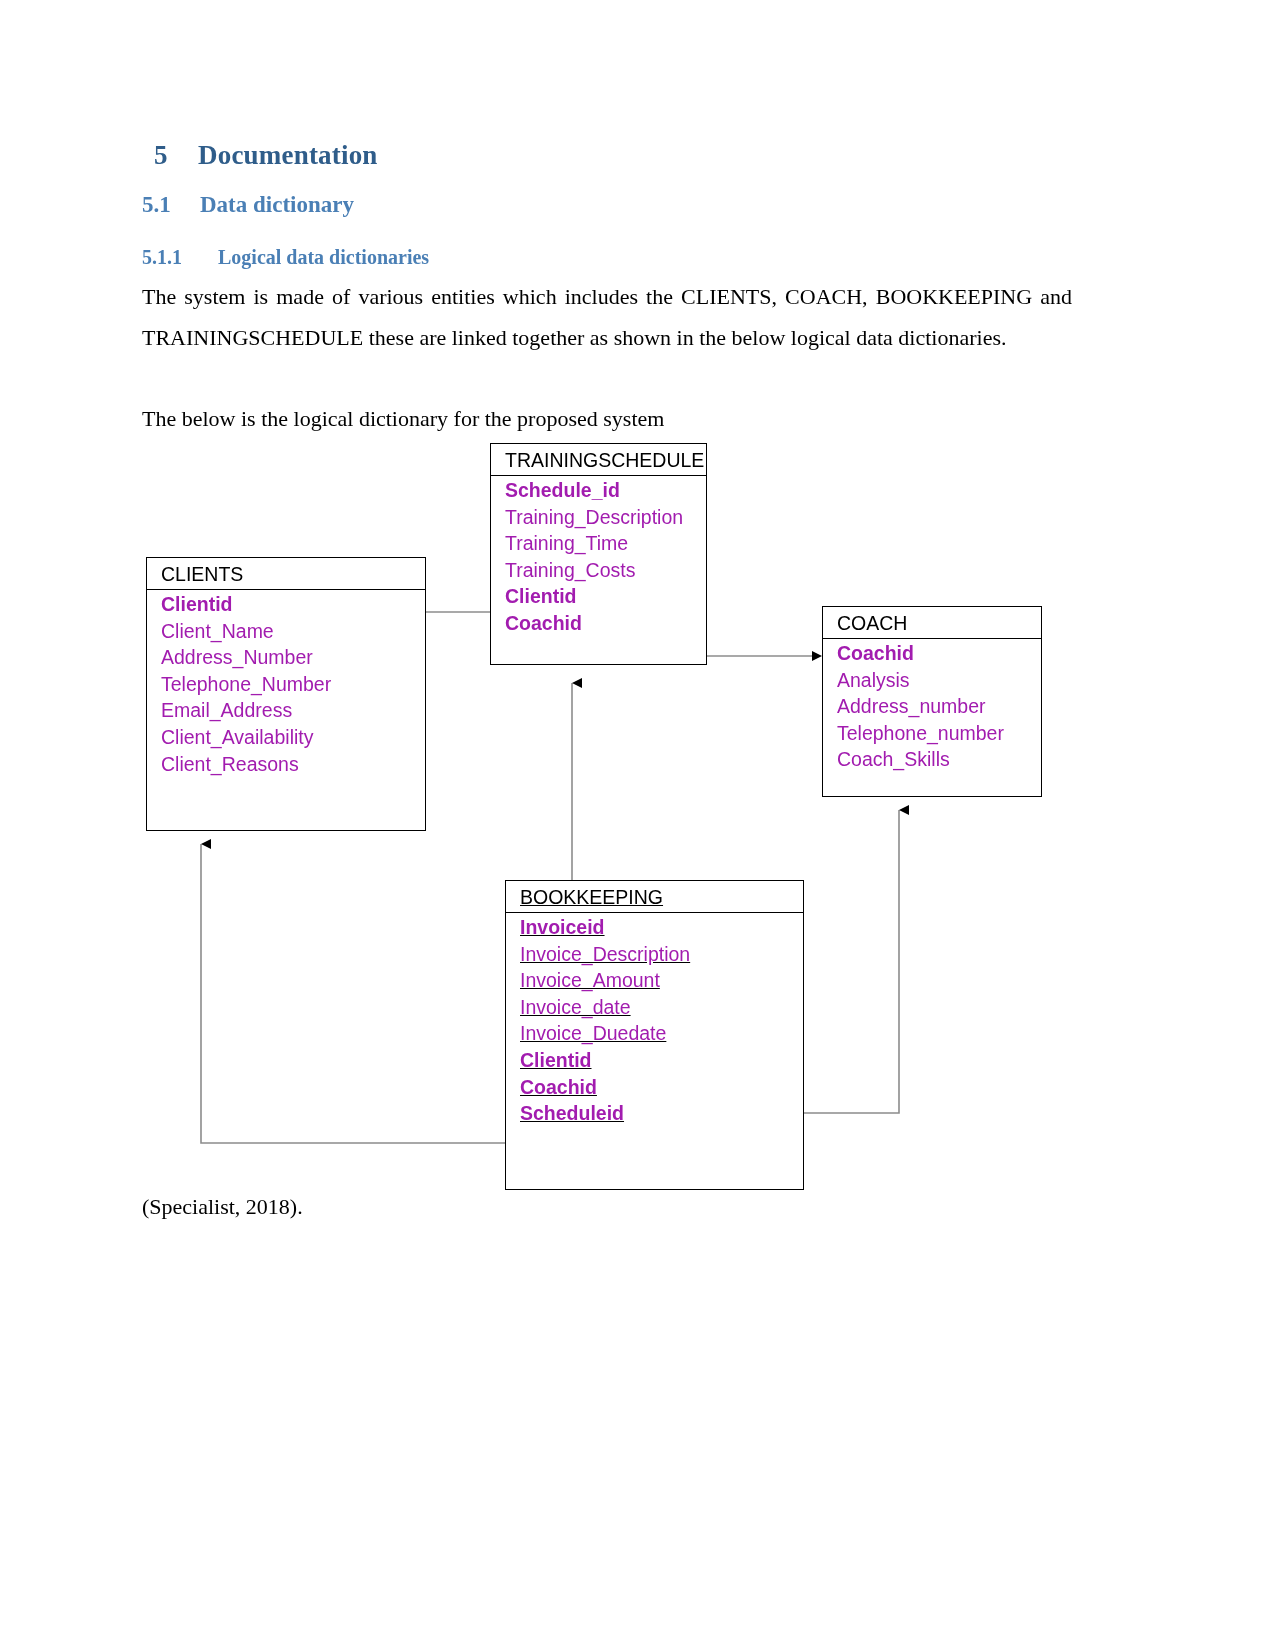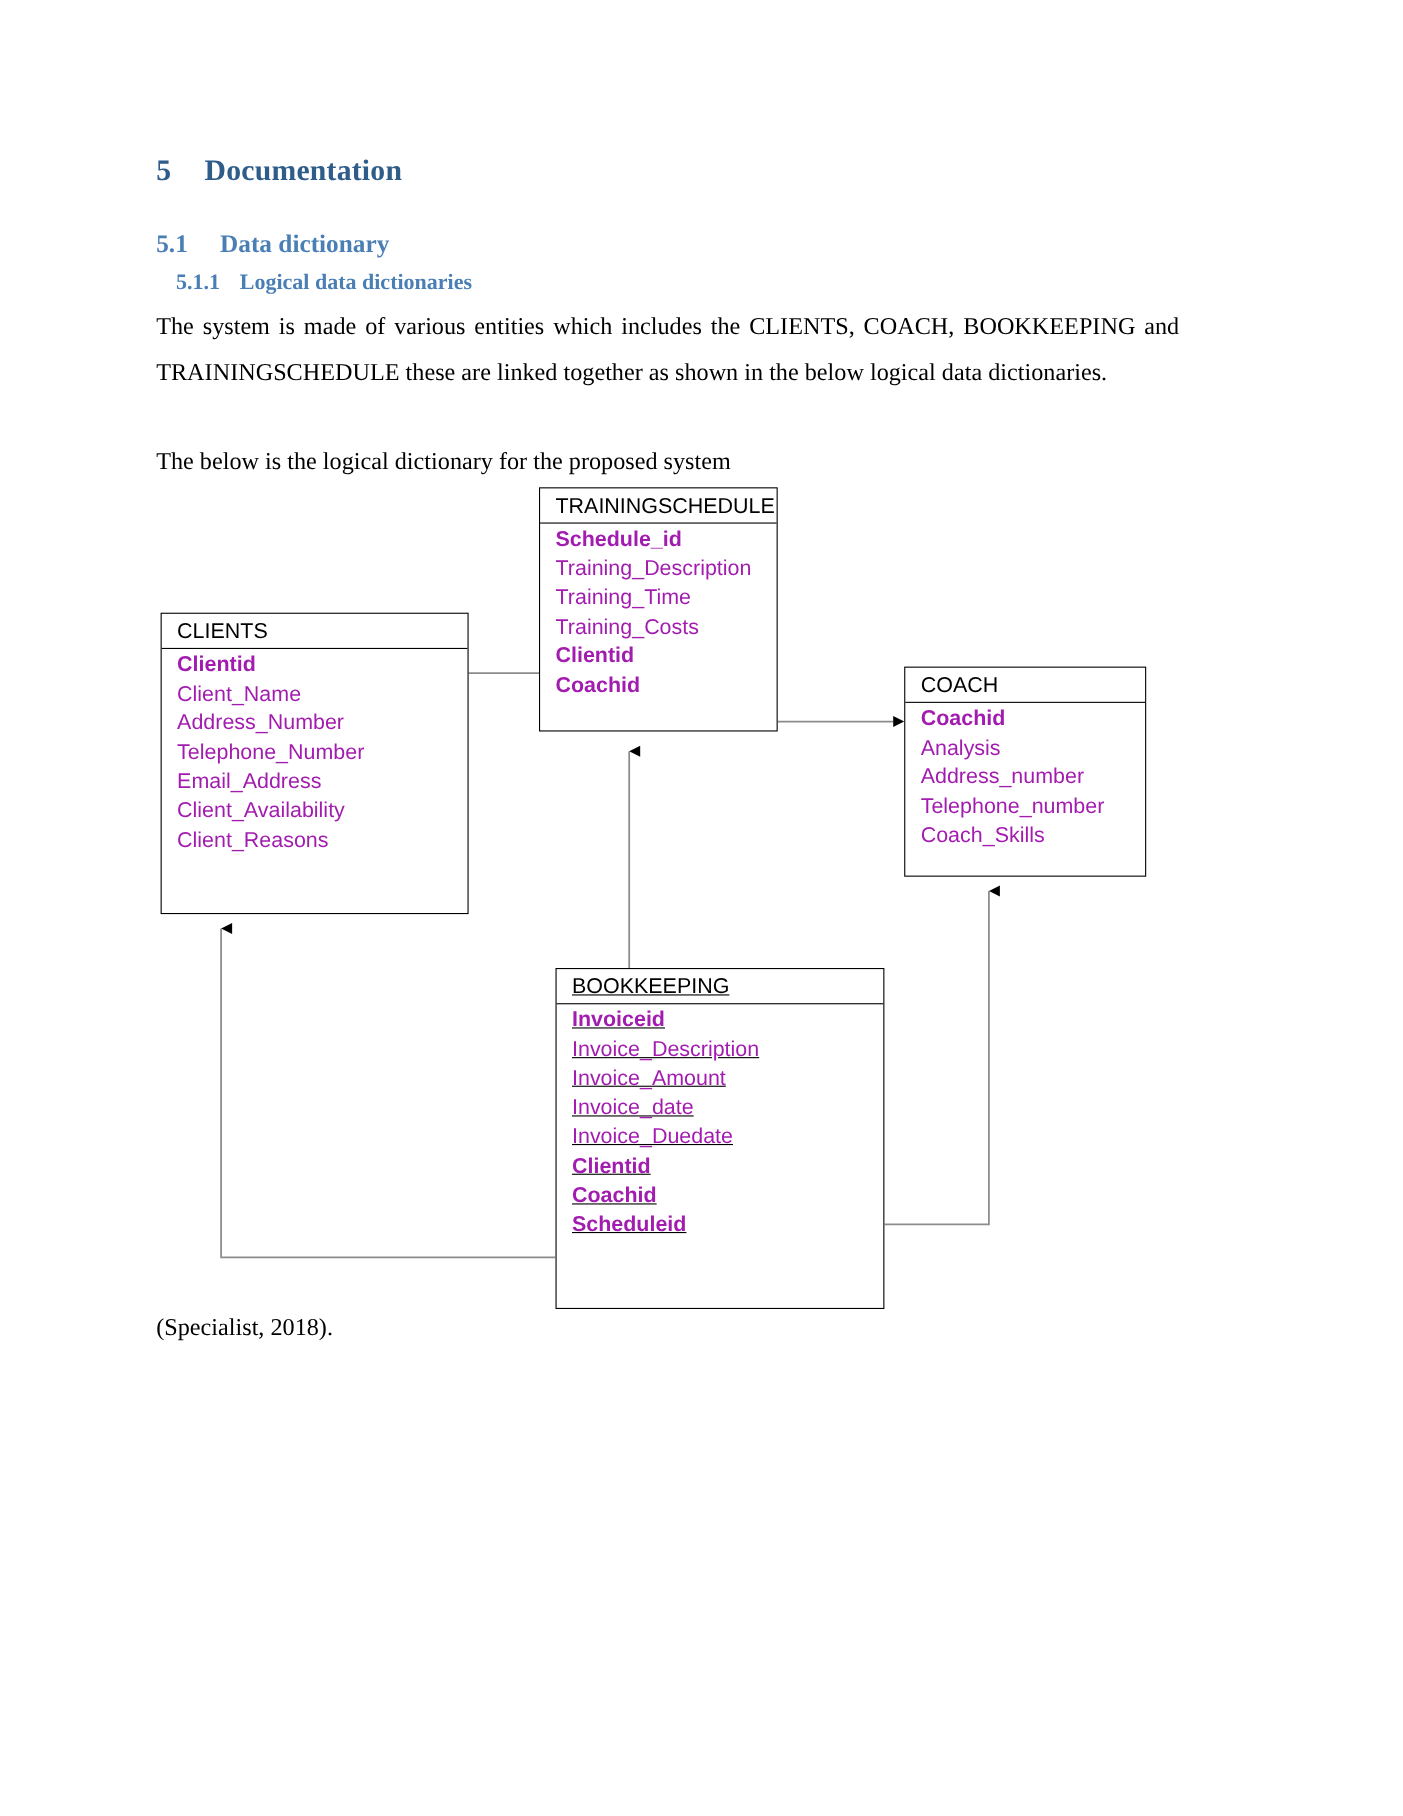--- a/index.html
+++ b/index.html
@@ -43,7 +43,7 @@
   
   .h1 {
     position: absolute;
-    left: 142px;
+    left: 154px;
     top: 140px;
     font-size: 27px;
     font-weight: bold;

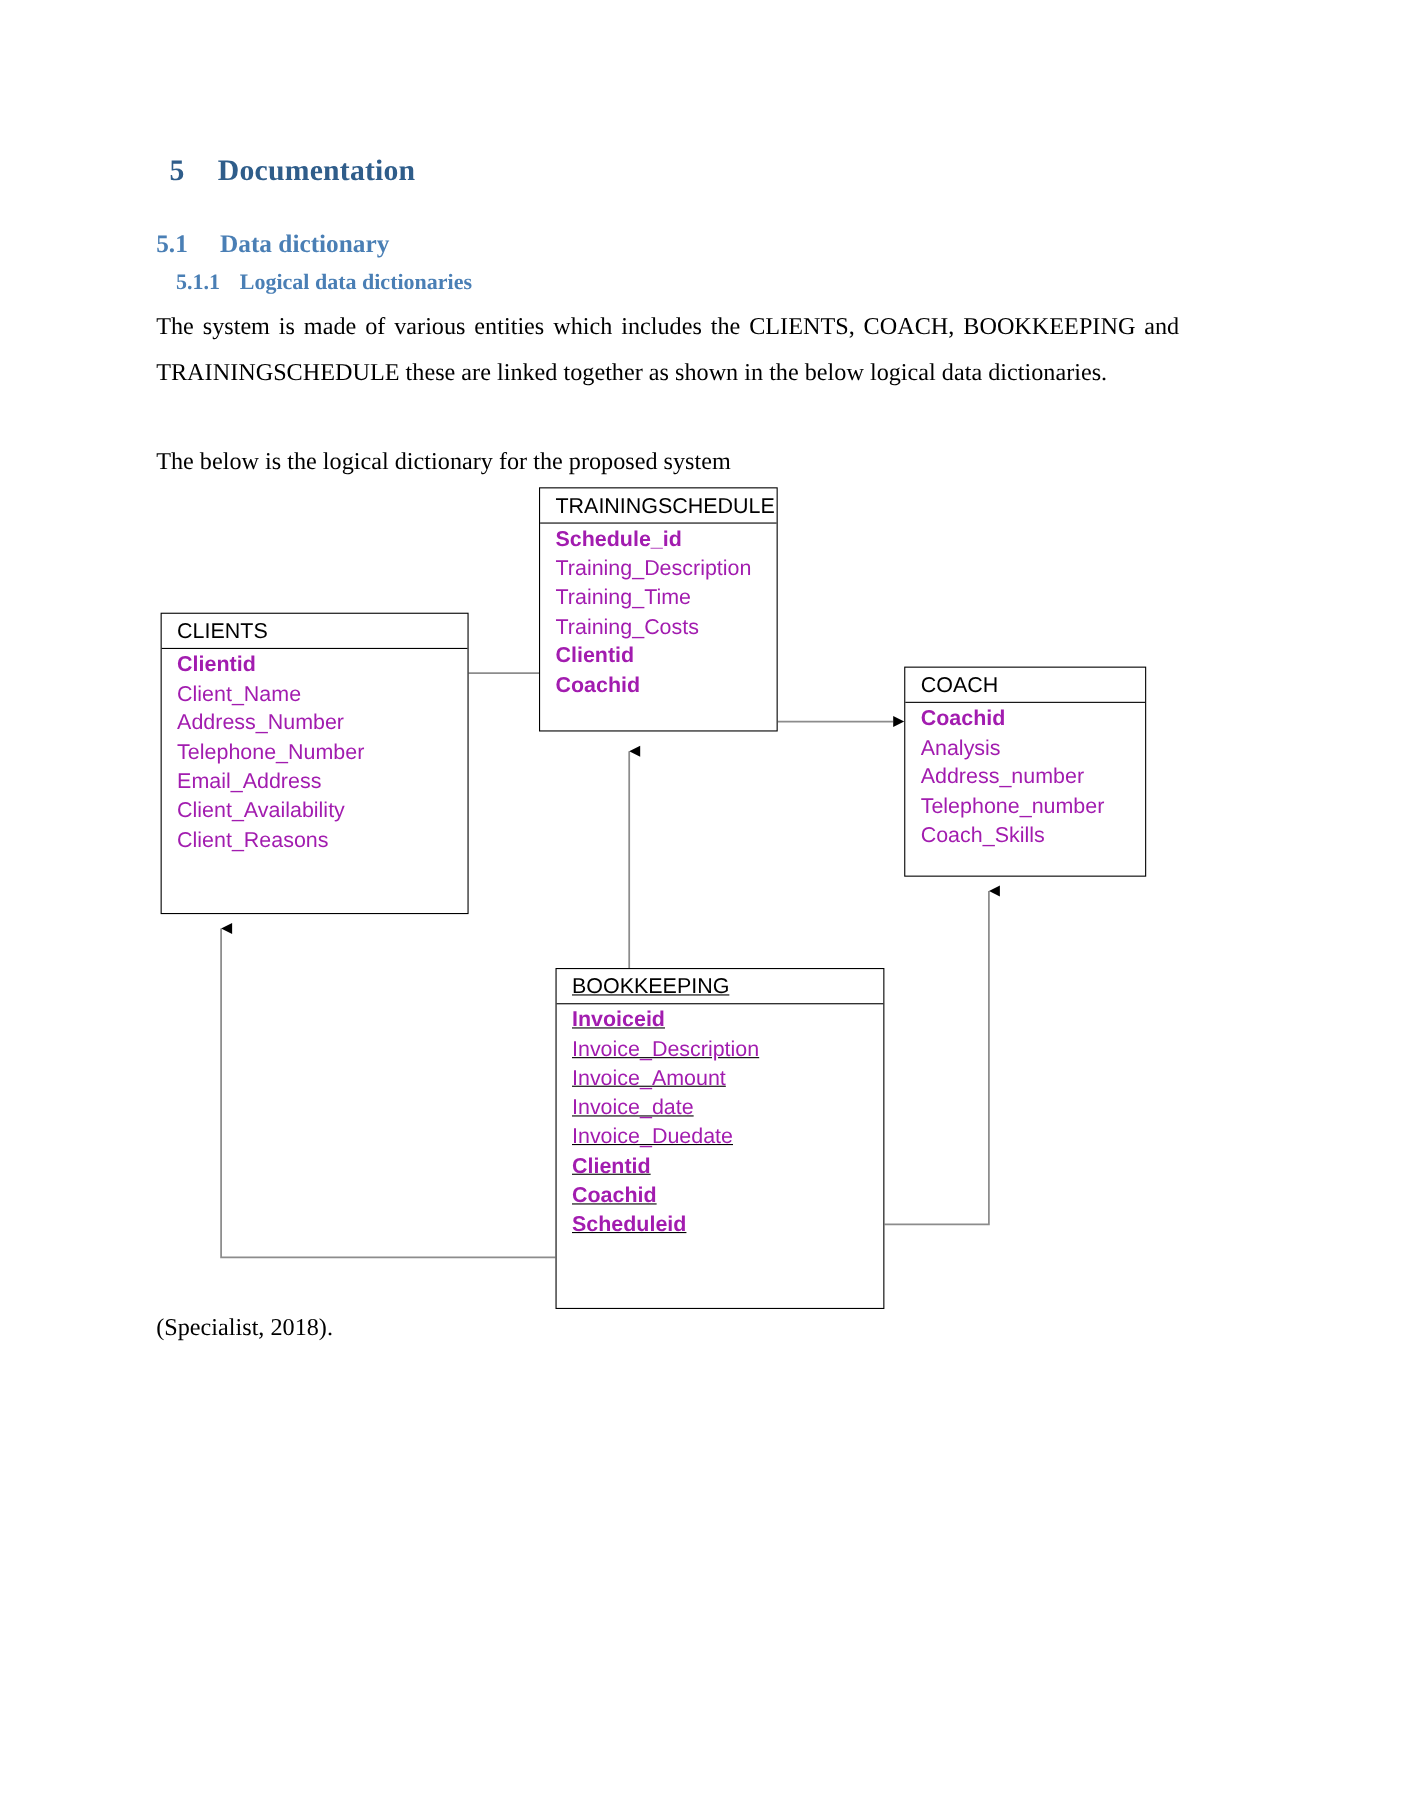--- a/index.html
+++ b/index.html
@@ -59,7 +59,6 @@
     font-size: 23px;
     font-weight: bold;
     color: #4a7fb5;
-    margin-top: 17px;
   }
   .h2 .num { display: inline-block; width: 58px; }
 

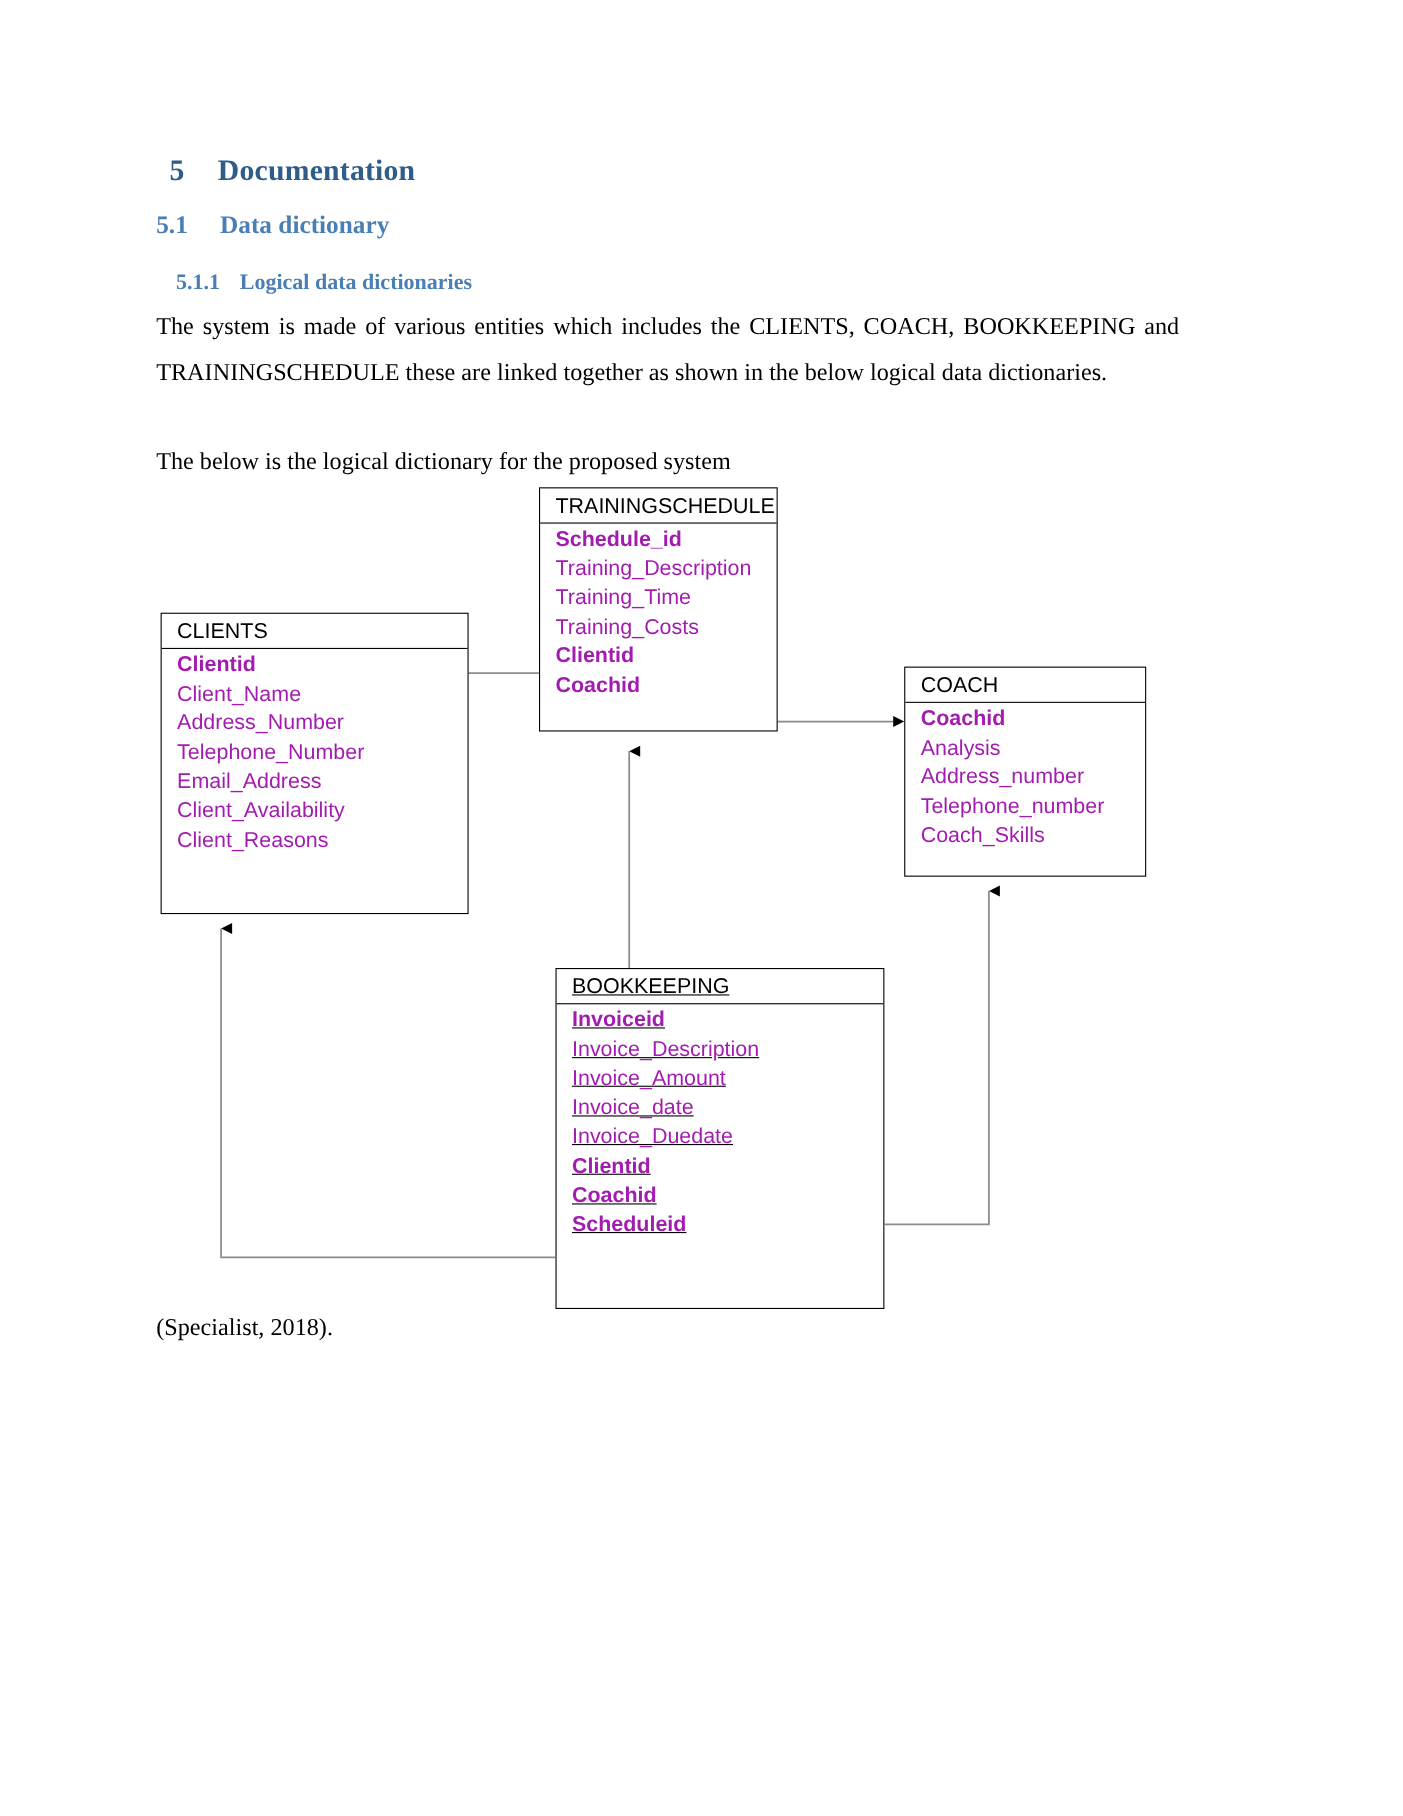--- a/index.html
+++ b/index.html
@@ -69,7 +69,6 @@
     font-size: 20px;
     font-weight: bold;
     color: #4a7fb5;
-    text-align: center;
   }
   .h3 .num { display: inline-block; width: 76px; }
 

